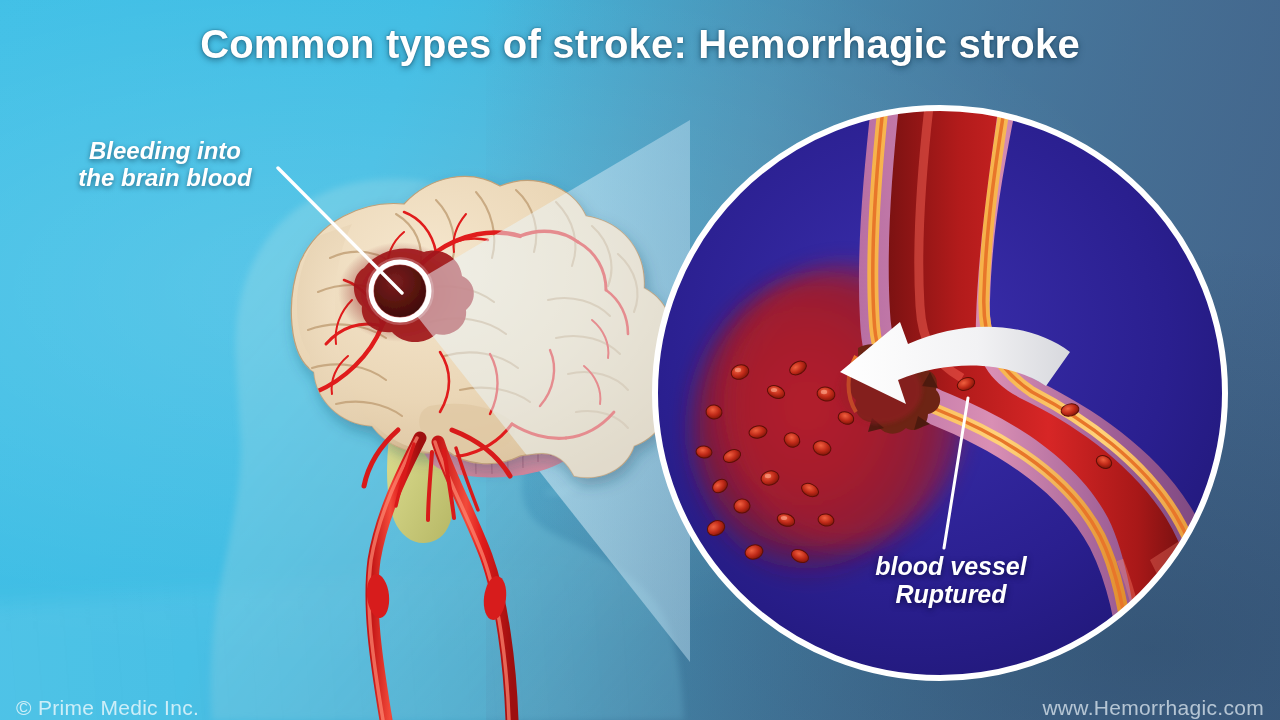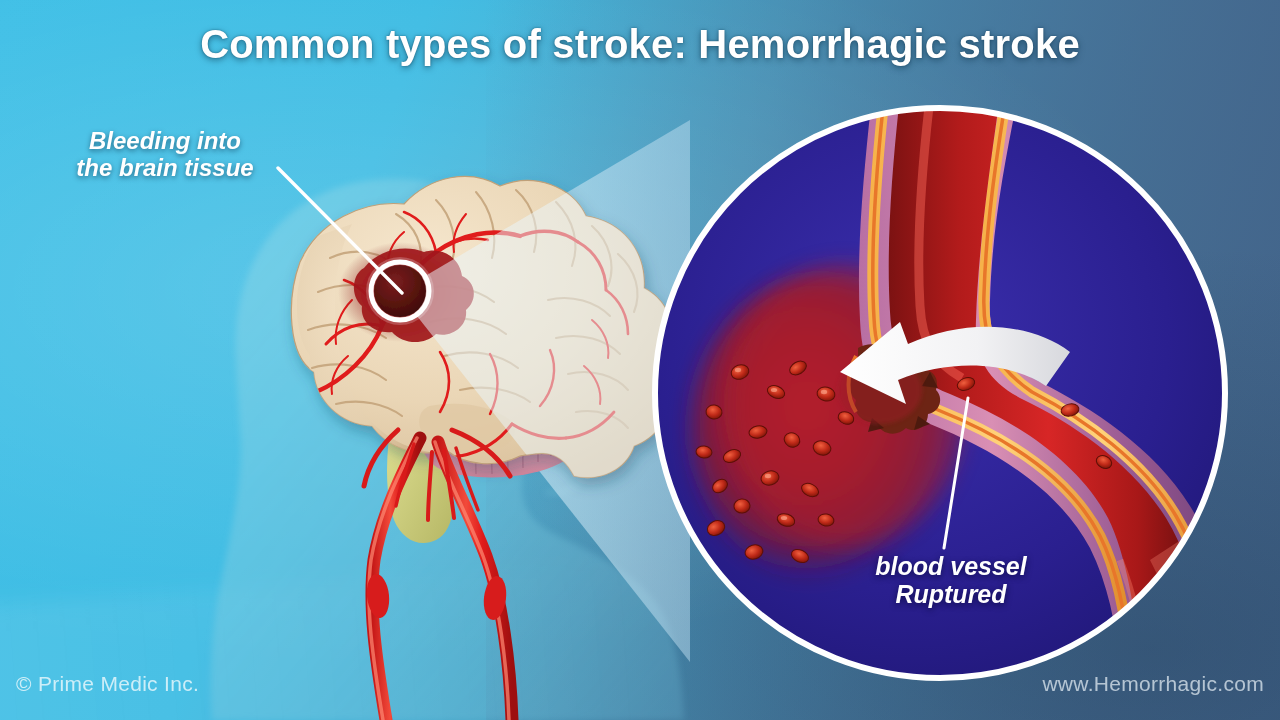--- a/index.html
+++ b/index.html
@@ -34,7 +34,7 @@
     position:absolute;color:#fff;font-weight:bold;font-style:italic;
     line-height:1.12;text-shadow:0 2px 5px rgba(8,40,65,.55);
   }
-  .lbl-bleed{left:40px;top:128px;width:250px;font-size:24px;text-align:center;}
+  .lbl-bleed{left:40px;top:138px;width:250px;font-size:24px;text-align:center;}
   .lbl-rupt{left:836px;top:552px;width:230px;font-size:25px;text-align:center;
     text-shadow:0 2px 6px rgba(10,10,60,.8);}
   

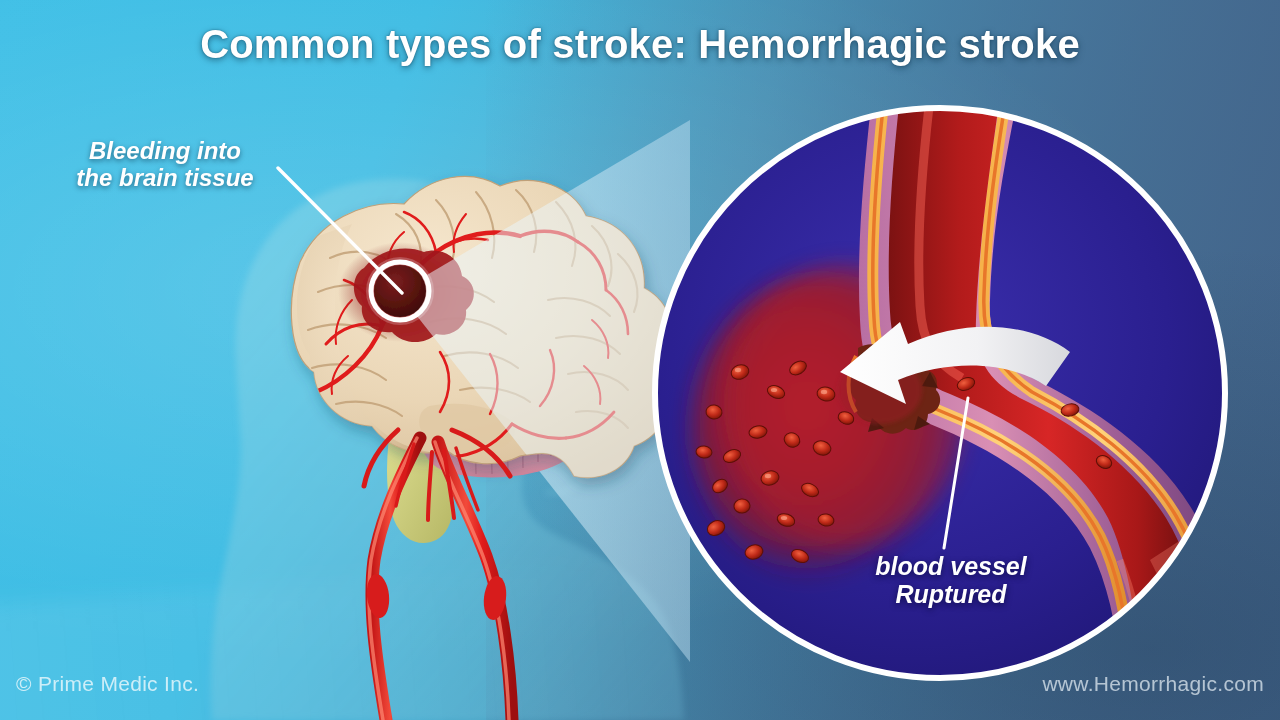--- a/index.html
+++ b/index.html
@@ -440,7 +440,7 @@
 
   <div class="lbl lbl-bleed">
     <div>Bleeding into</div>
-    <div>the brain tissue</div>
+    <div>the brain blood</div>
   </div>
 
   <div class="lbl lbl-rupt">

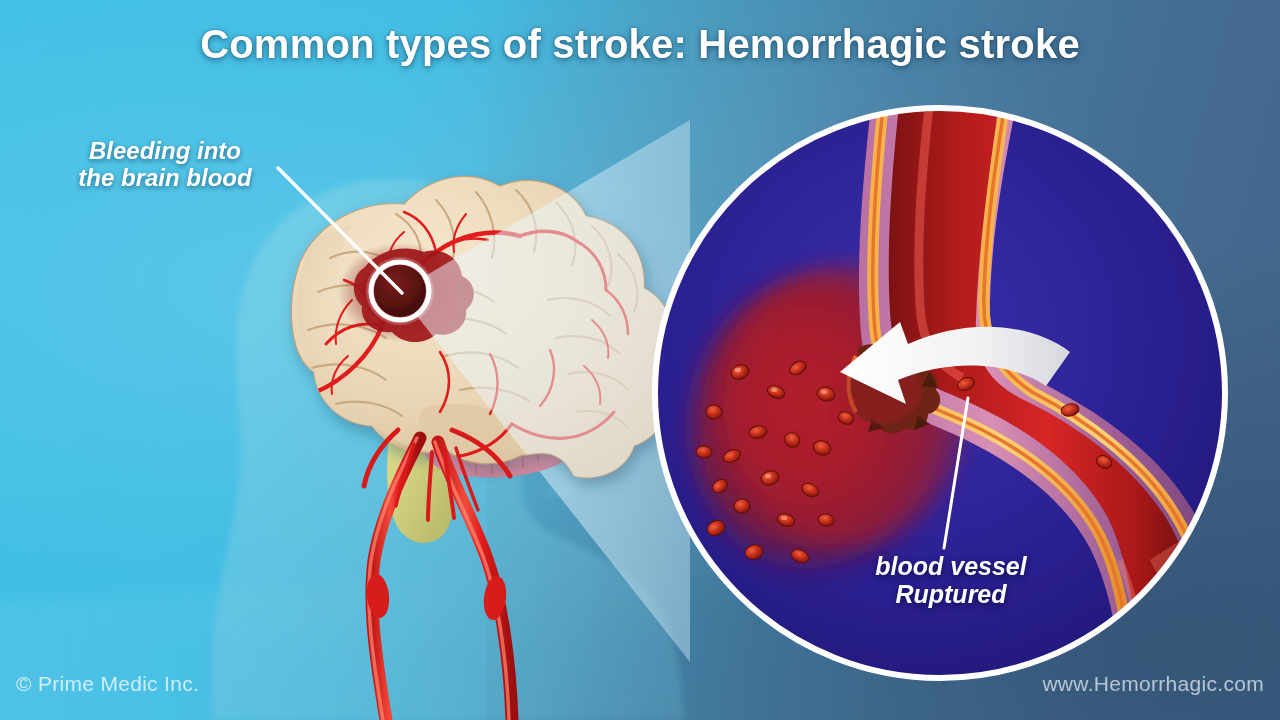--- a/index.html
+++ b/index.html
@@ -38,7 +38,7 @@
   .lbl-rupt{left:836px;top:552px;width:230px;font-size:25px;text-align:center;
     text-shadow:0 2px 6px rgba(10,10,60,.8);}
   
-  .foot{position:absolute;bottom:24px;font-size:21px;color:rgba(255,255,255,.72);
+  .foot{position:absolute;bottom:0;font-size:21px;color:rgba(255,255,255,.72);
     letter-spacing:.3px;}
   .foot-l{left:16px;}
   .foot-r{right:16px;color:rgba(235,244,250,.70);}

